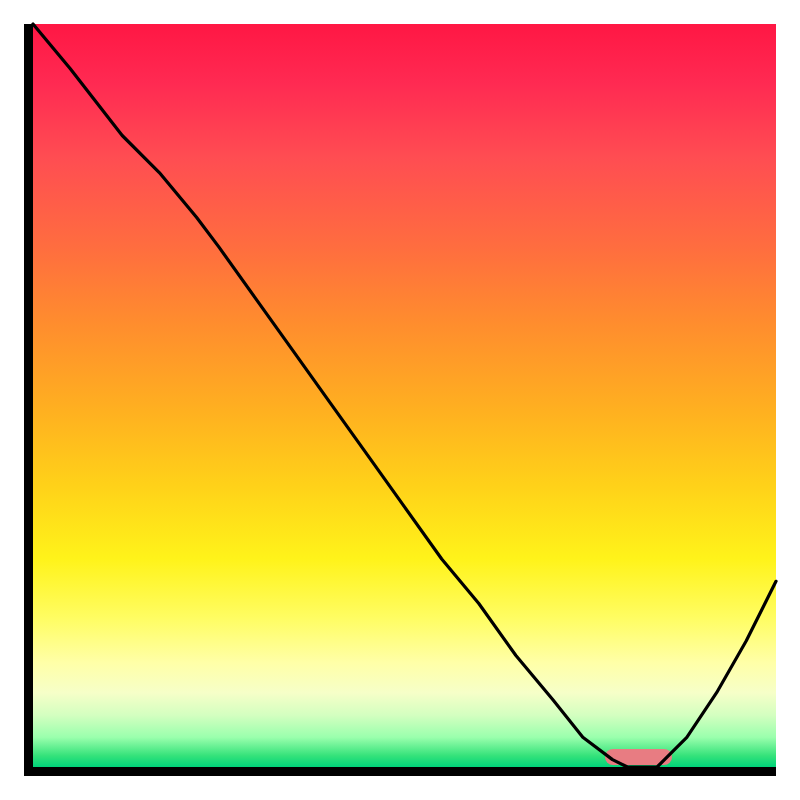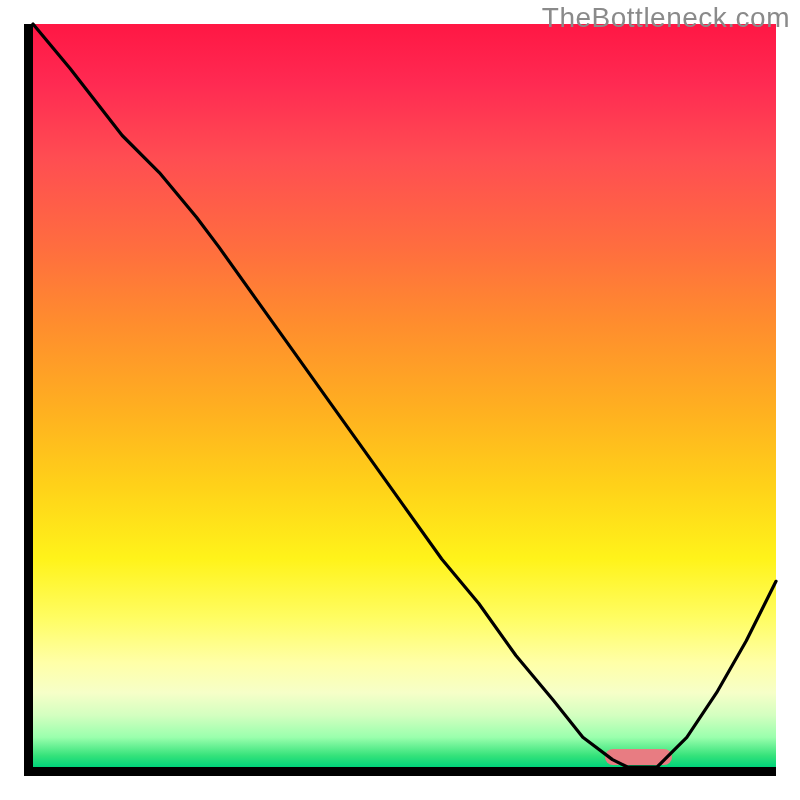--- a/index.html
+++ b/index.html
@@ -75,7 +75,6 @@
 <body>
 
 <div class="chart-wrap">
-  <div class="watermark">TheBottleneck.com</div>
   <div class="plot-area">
     <div class="gradient"></div>
     <div class="marker" style="left: 572.11px; width: 66.87px; bottom: 2px; background: rgb(232, 124, 130);"></div>

